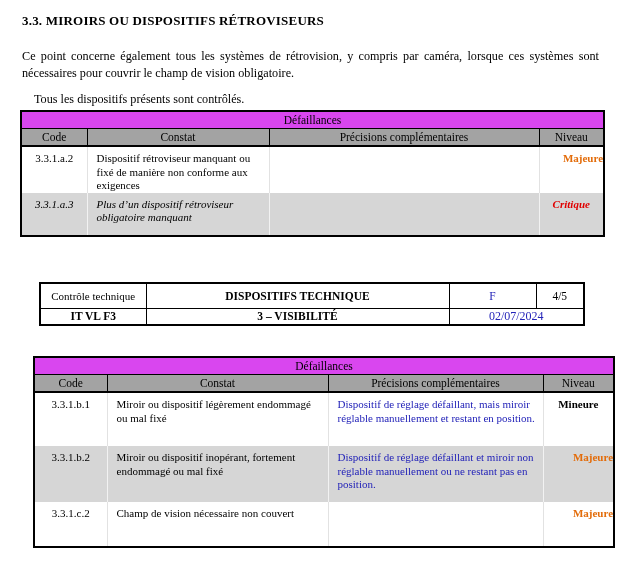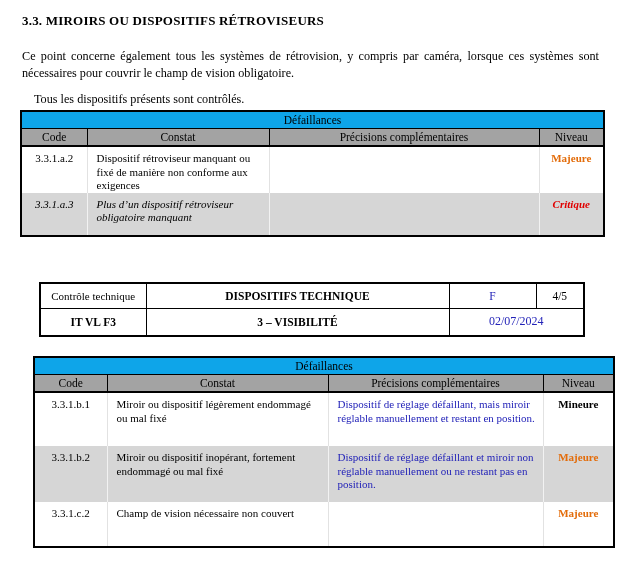--- a/index.html
+++ b/index.html
@@ -22,7 +22,7 @@
   .def-table { border:2px solid #000; font-size:11px; }
   .def-table td { overflow:hidden; }
   .title-row td {
-    background:#0ea5e9; text-align:center; border:1px solid #000;
+    background:#d946ef; text-align:center; border:1px solid #000;
     height:17px; font-size:11.5px; vertical-align:middle;
   }
   .head-row td {

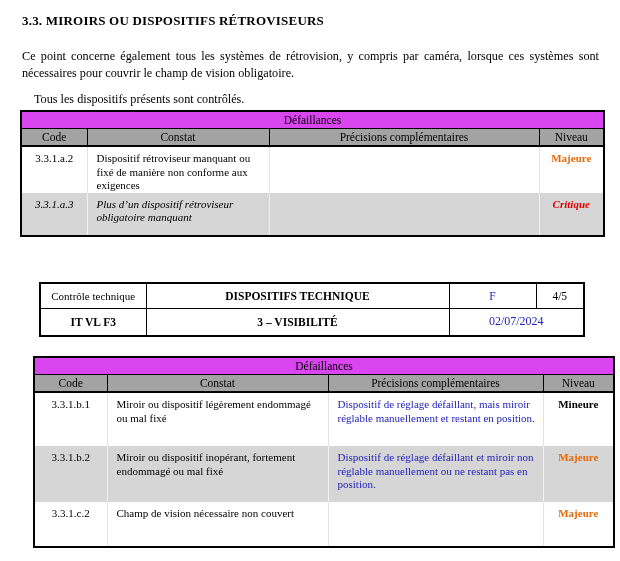--- a/index.html
+++ b/index.html
@@ -38,7 +38,7 @@
   td.precis { padding:5px 6px 0 9px; line-height:13.5px; color:#2323b8; }
   td.niveau { text-align:center; padding-top:5px; font-weight:bold; }
   td.niveau.mineure  { color:#000; }
-  td.niveau.majeure  { color:#e36c0a; }
+  td.niveau.majeure  { color:#e36c0a;text-align:right; }
   td.niveau.critique { color:#e00000;text-align:center; }
 
   

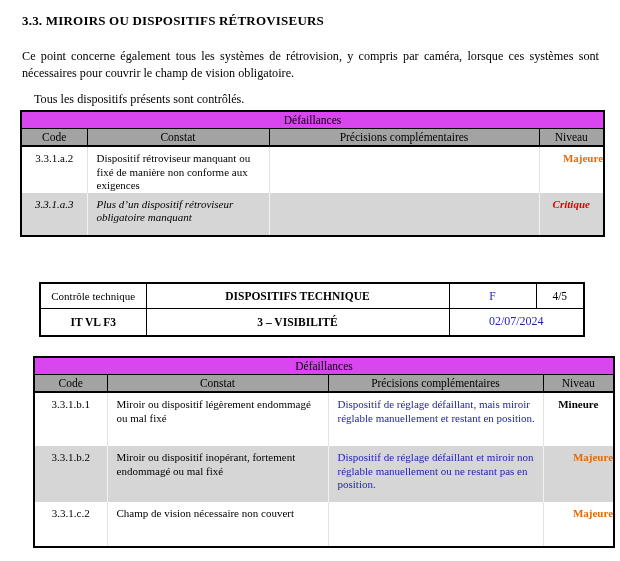--- a/index.html
+++ b/index.html
@@ -108,7 +108,7 @@
         <td class="blue">F</td>
         <td>4/5</td>
       </tr>
-      <tr style="height:28px;">
+      <tr style="height:16px;">
         <td class="bold">IT VL F3</td>
         <td class="bold">3 – VISIBILITÉ</td>
         <td class="blue date" colspan="2">02/07/2024</td>

